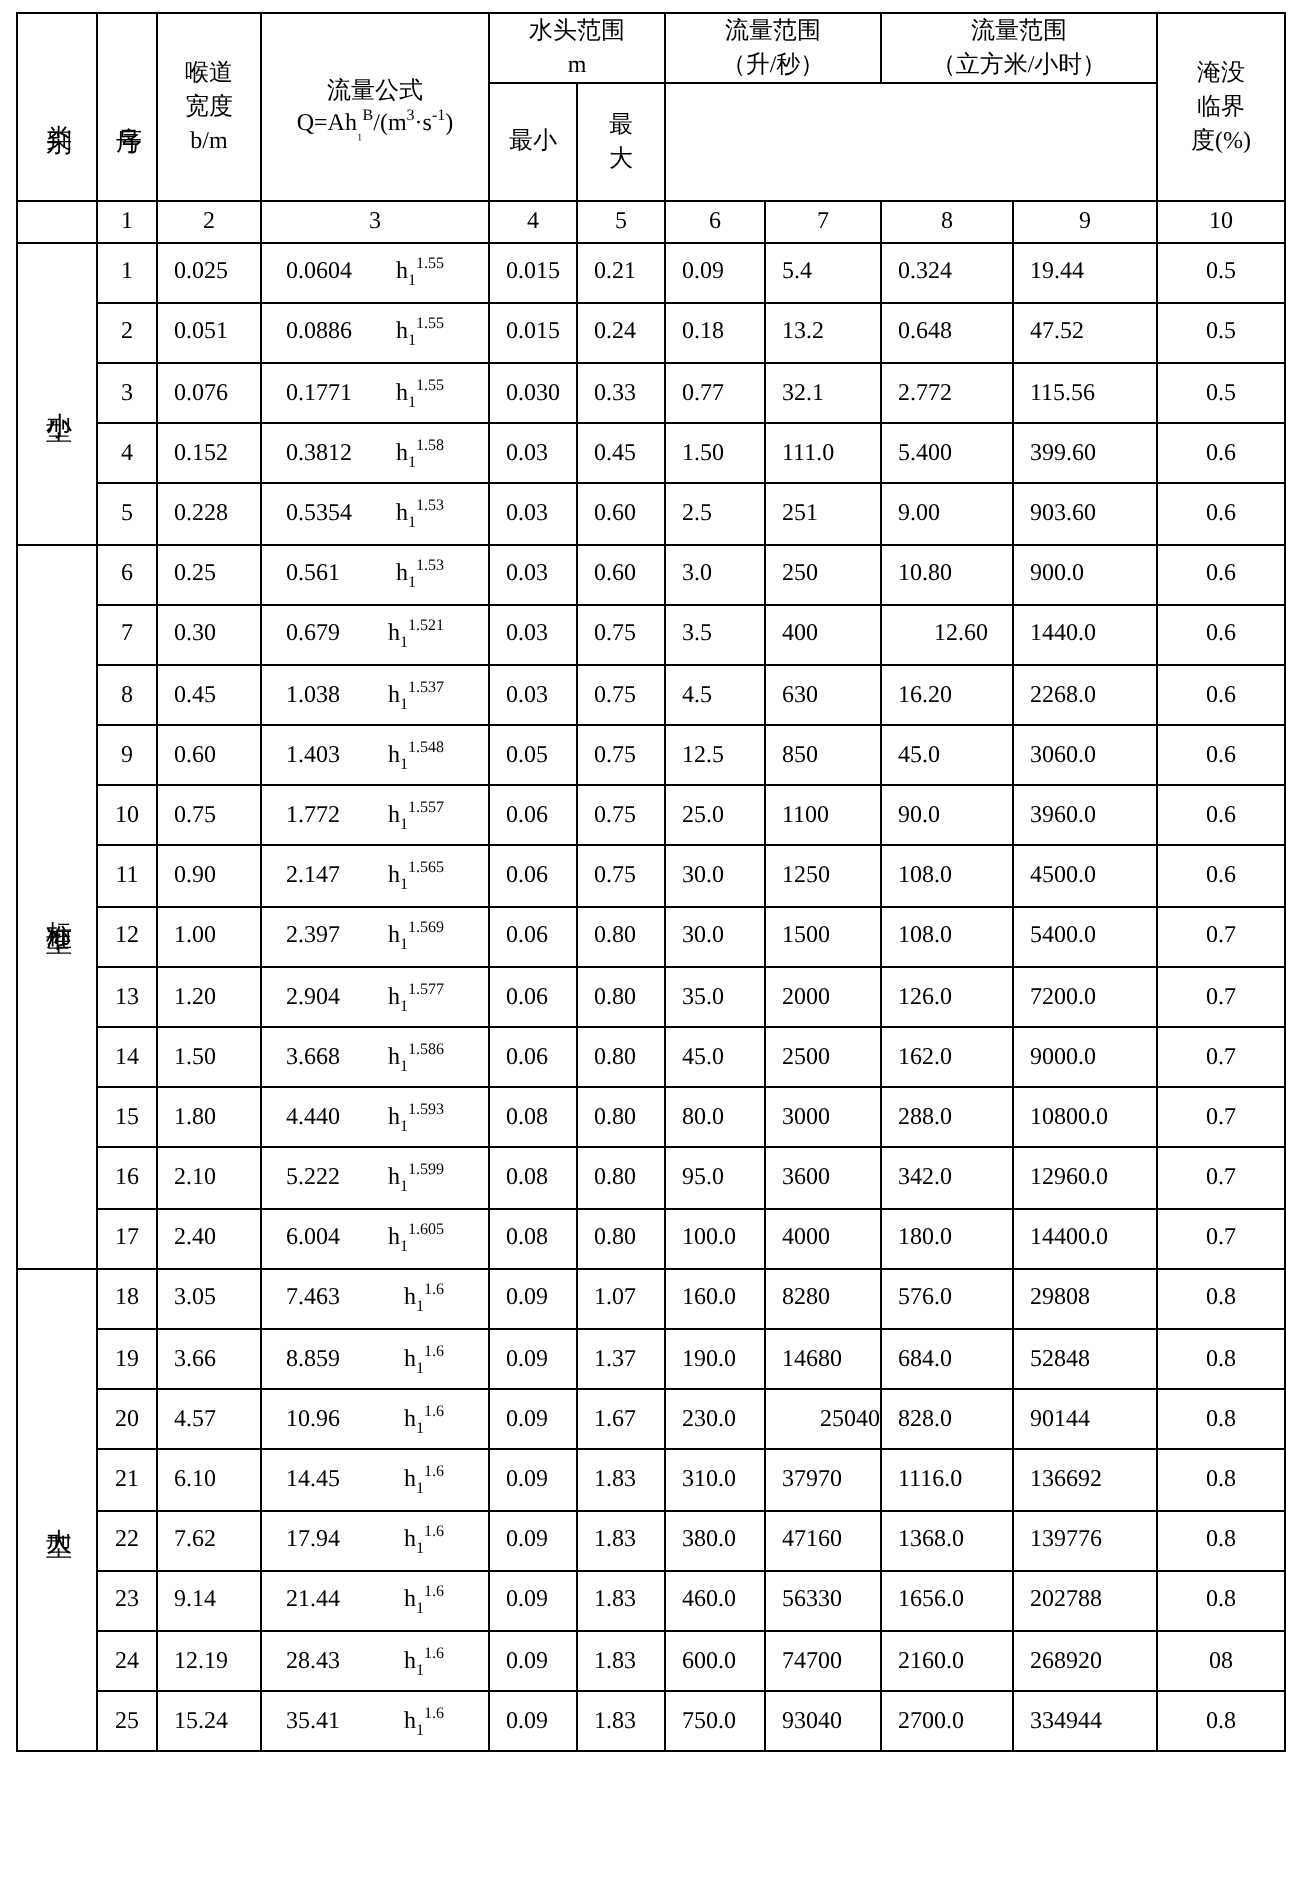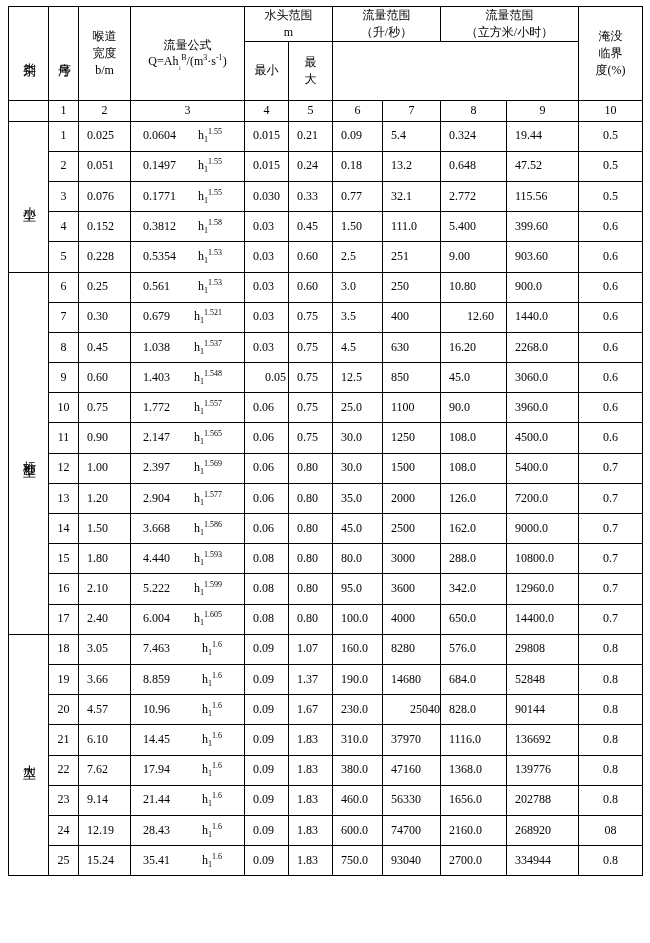--- a/index.html
+++ b/index.html
@@ -191,7 +191,7 @@
           <td style="text-align: left; padding-left: 8px;">0.051</td>
           <td class="formula-cell">
             <span class="formula-inner">
-              <span class="formula-coef">0.1497</span>
+              <span class="formula-coef">0.0886</span>
               <span class="formula-pow">h<sub>1</sub><sup>1.55</sup></span>
             </span>
           </td>

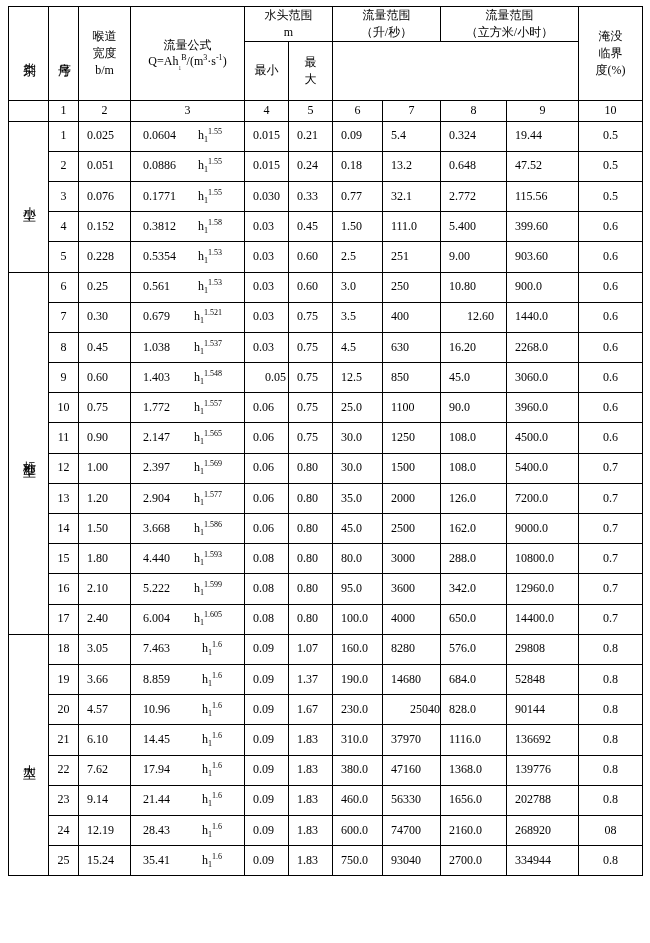--- a/index.html
+++ b/index.html
@@ -315,7 +315,7 @@
               <span class="formula-pow">h<sub>1</sub><sup>1.548</sup></span>
             </span>
           </td>
-          <td style="text-align: left; padding-left: 20px;">0.05</td>
+          <td style="text-align: left; padding-left: 8px;">0.05</td>
           <td style="text-align: left; padding-left: 8px;">0.75</td>
           <td style="text-align: left; padding-left: 8px;">12.5</td>
           <td style="text-align: left; padding-left: 8px;">850</td>

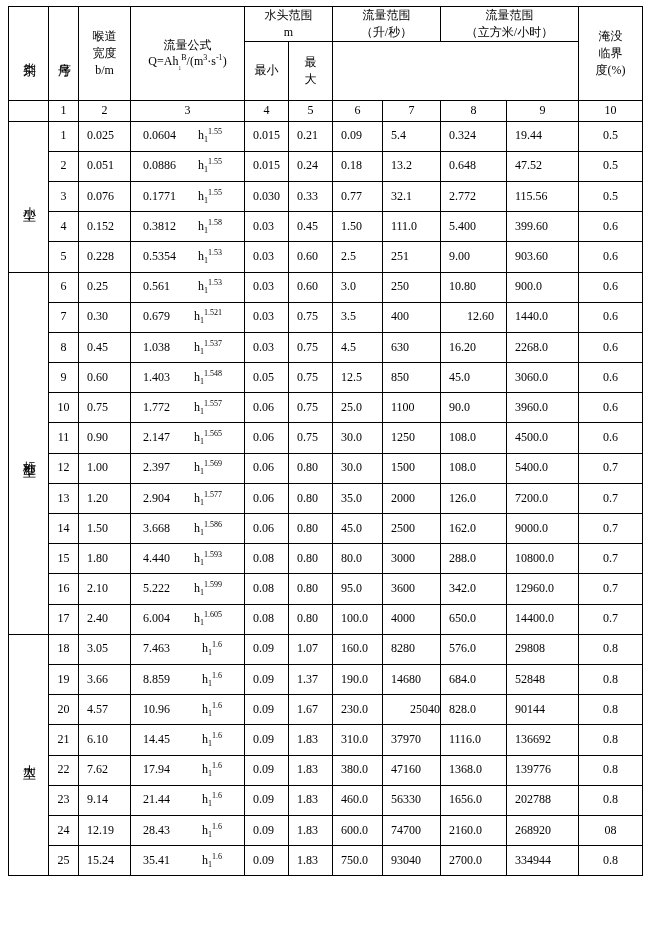--- a/index.html
+++ b/index.html
@@ -455,7 +455,7 @@
           <td style="text-align: left; padding-left: 8px;">0.80</td>
           <td style="text-align: left; padding-left: 8px;">100.0</td>
           <td style="text-align: left; padding-left: 8px;">4000</td>
-          <td style="text-align: left; padding-left: 8px;">650.0</td>
+          <td style="text-align: left; padding-left: 8px;">180.0</td>
           <td style="text-align: left; padding-left: 8px;">14400.0</td>
           <td>0.7</td>
         </tr>

